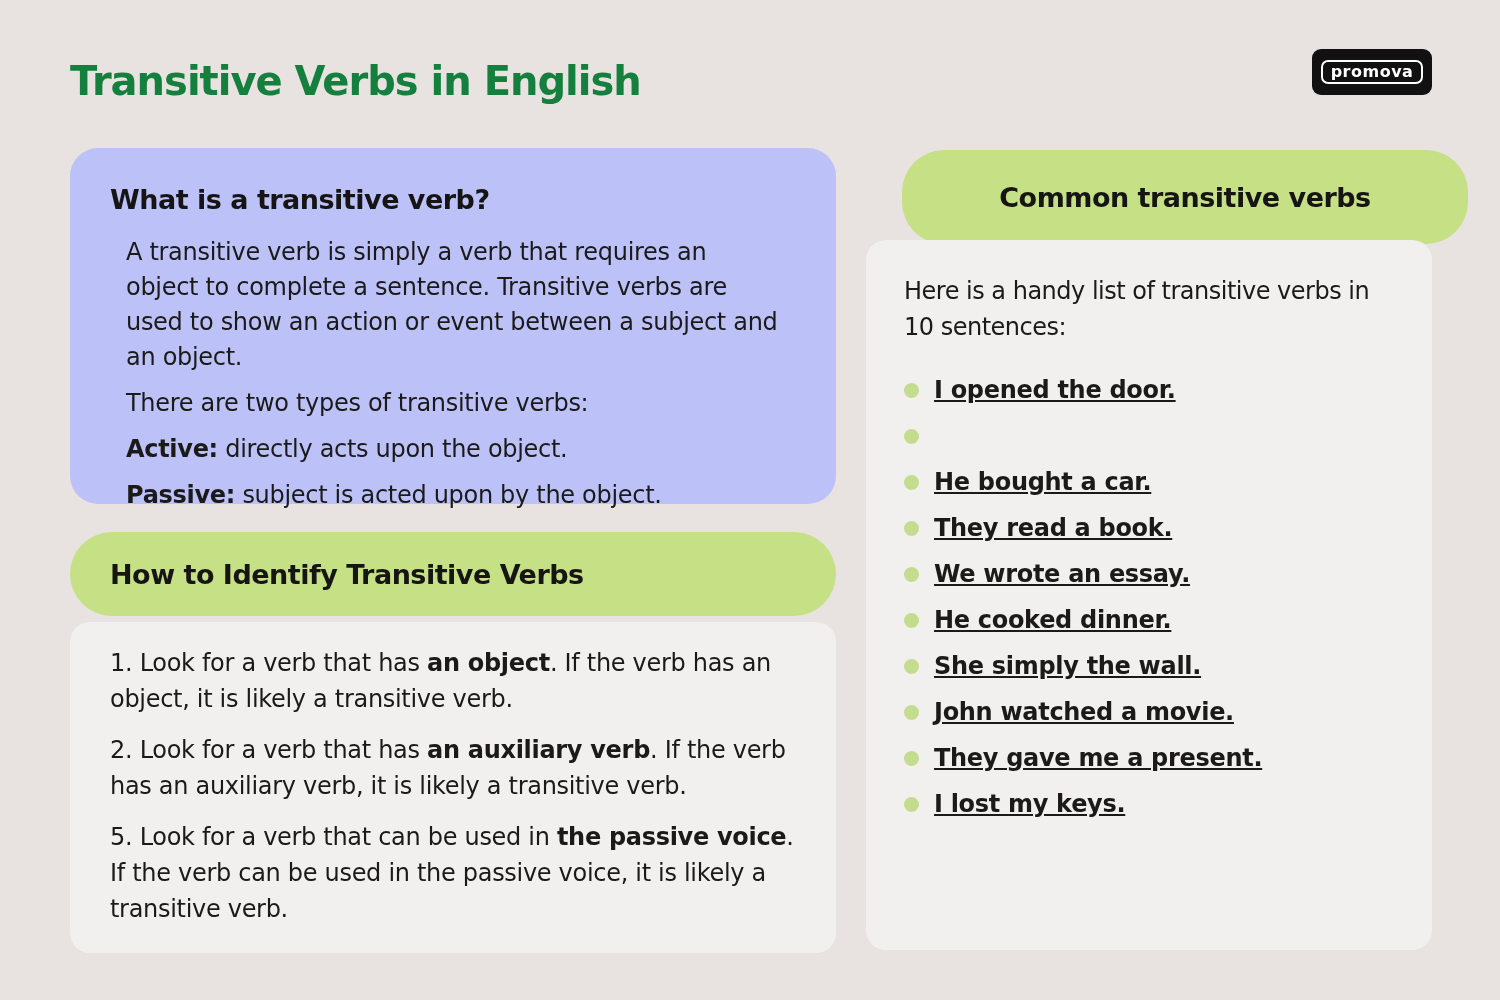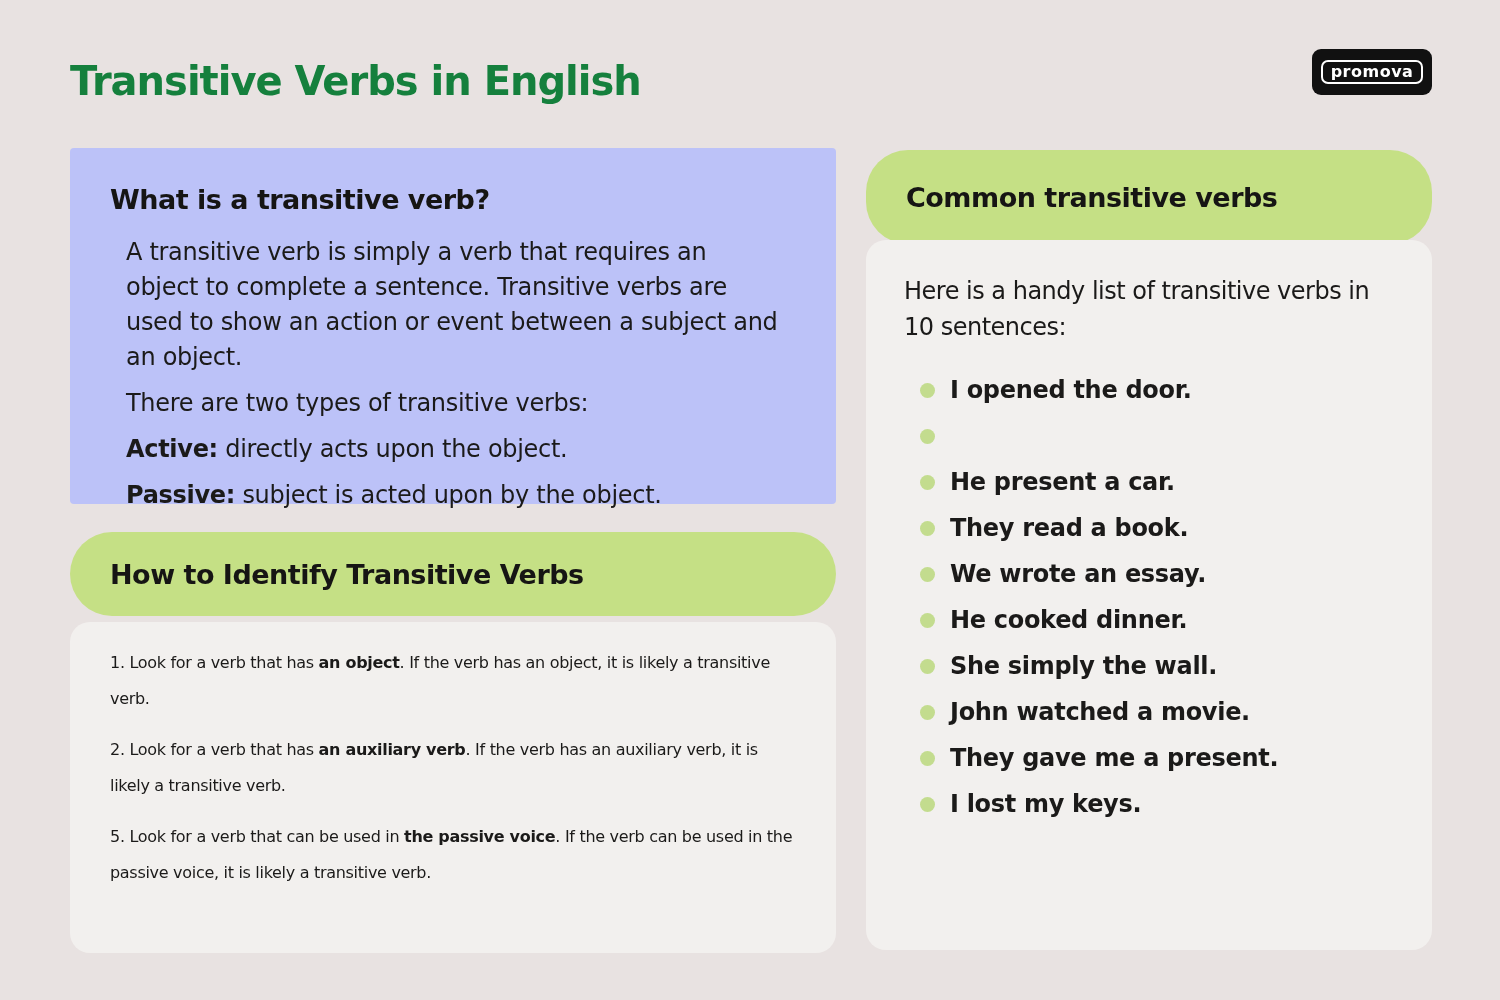--- a/index.html
+++ b/index.html
@@ -30,7 +30,7 @@
   .card{position:absolute;box-sizing:border-box;}
   .purple-card{
     left:70px;top:148px;width:766px;height:356px;
-    background:#bcc2f8;border-radius:4px;
+    background:#bcc2f8;border-radius:28px;
     padding:36px 40px 0;
   }
   .purple-card h2, .section-header h2{

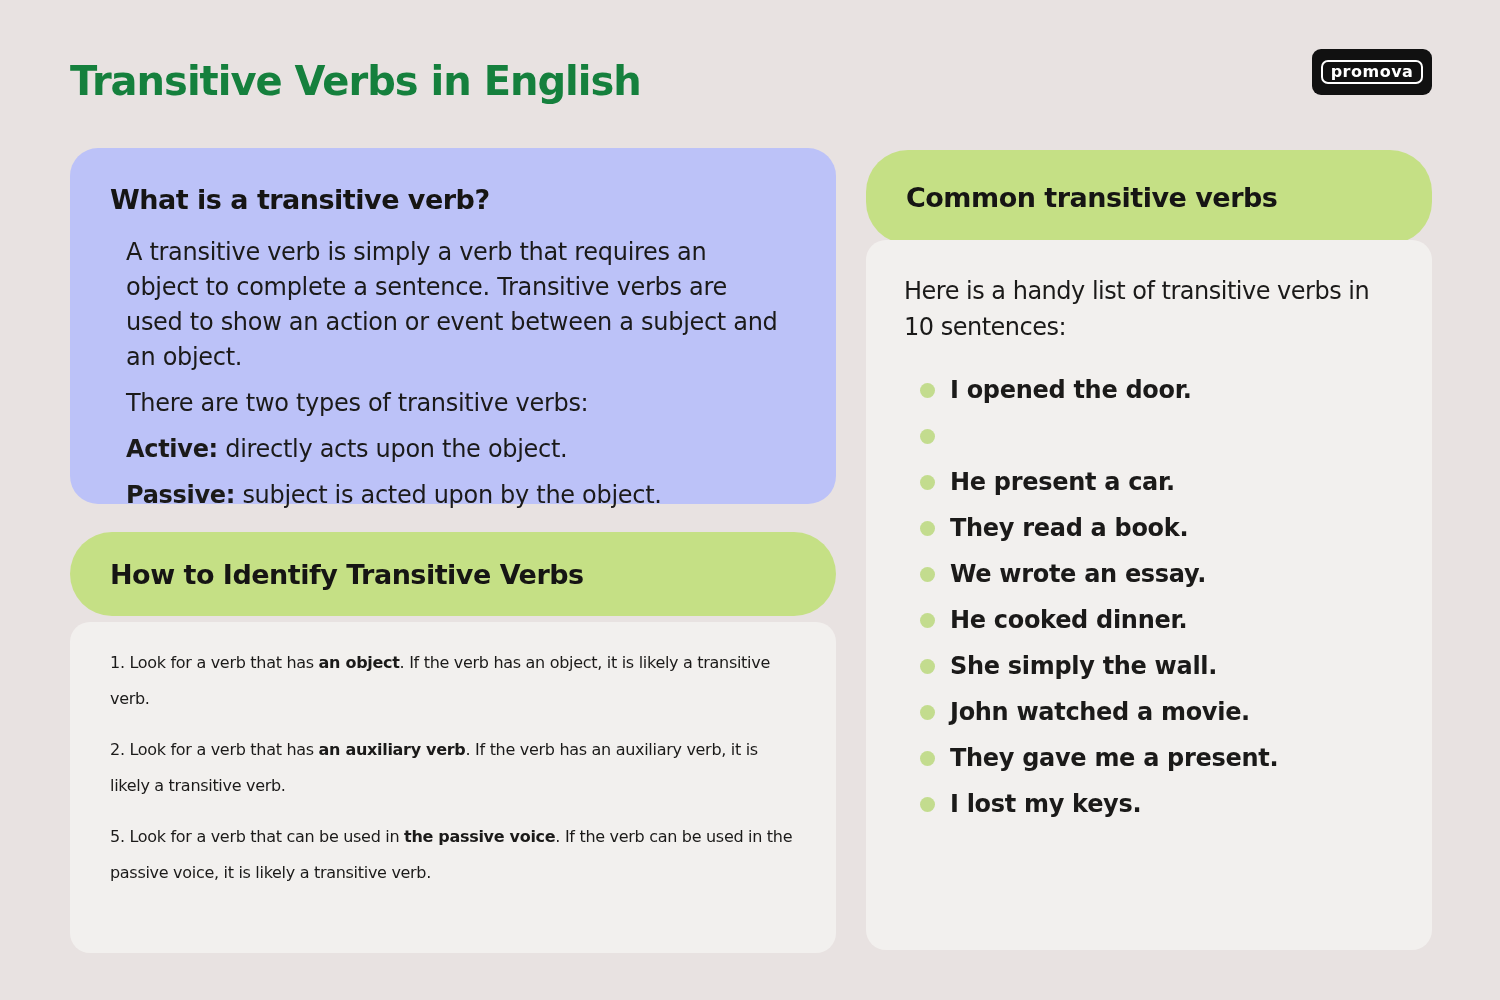--- a/index.html
+++ b/index.html
@@ -46,7 +46,7 @@
     padding:0 40px;
   }
   .header-left{left:70px;top:532px;width:766px;height:84px;}
-  .header-right{left:866px;top:150px;width:566px;height:94px;}
+  .header-right{left:902px;top:150px;width:566px;height:94px;justify-content:center;}
   .white-card{
     background:#f2f0ee;border-radius:20px;
   }

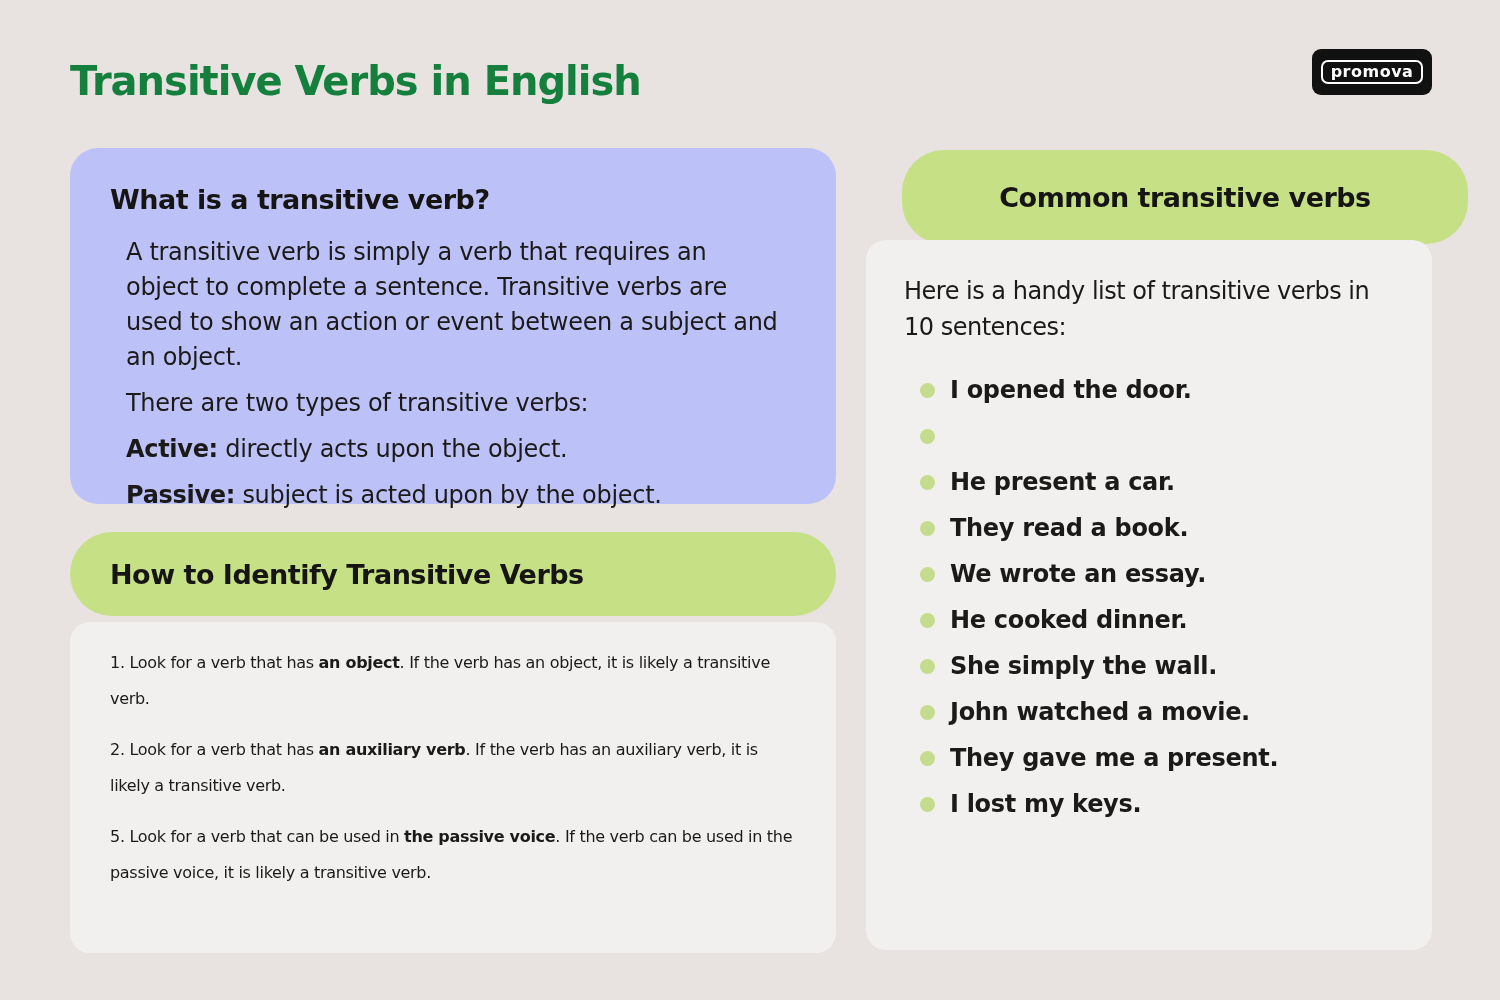--- a/index.html
+++ b/index.html
@@ -61,7 +61,7 @@
     padding-right:10px;
   }
   .sentence-list{
-    list-style:none;margin:16px;padding:0;
+    list-style:none;margin:0;padding:0;text-decoration:underline;
   }
   .sentence-list li{
     display:flex;align-items:center;

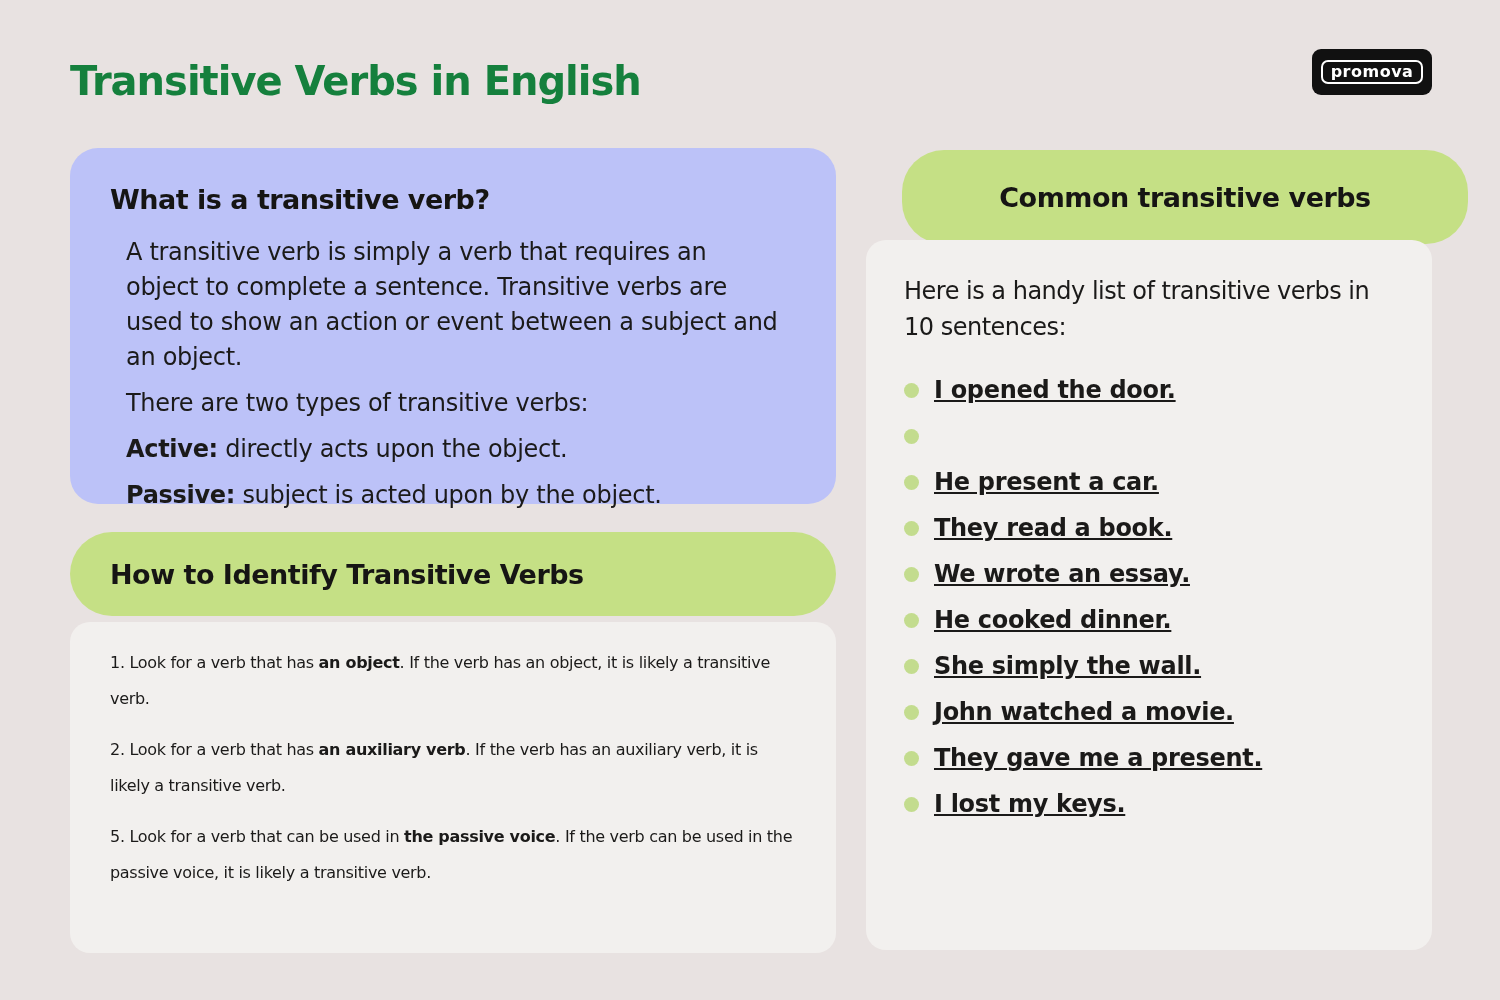--- a/index.html
+++ b/index.html
@@ -120,7 +120,7 @@
         </li>
       <li>
           <span class="dot"></span>
-          <span class="sentence-text">He present a car.</span>
+          <span class="sentence-text">He bought a car.</span>
         </li>
       <li>
           <span class="dot"></span>

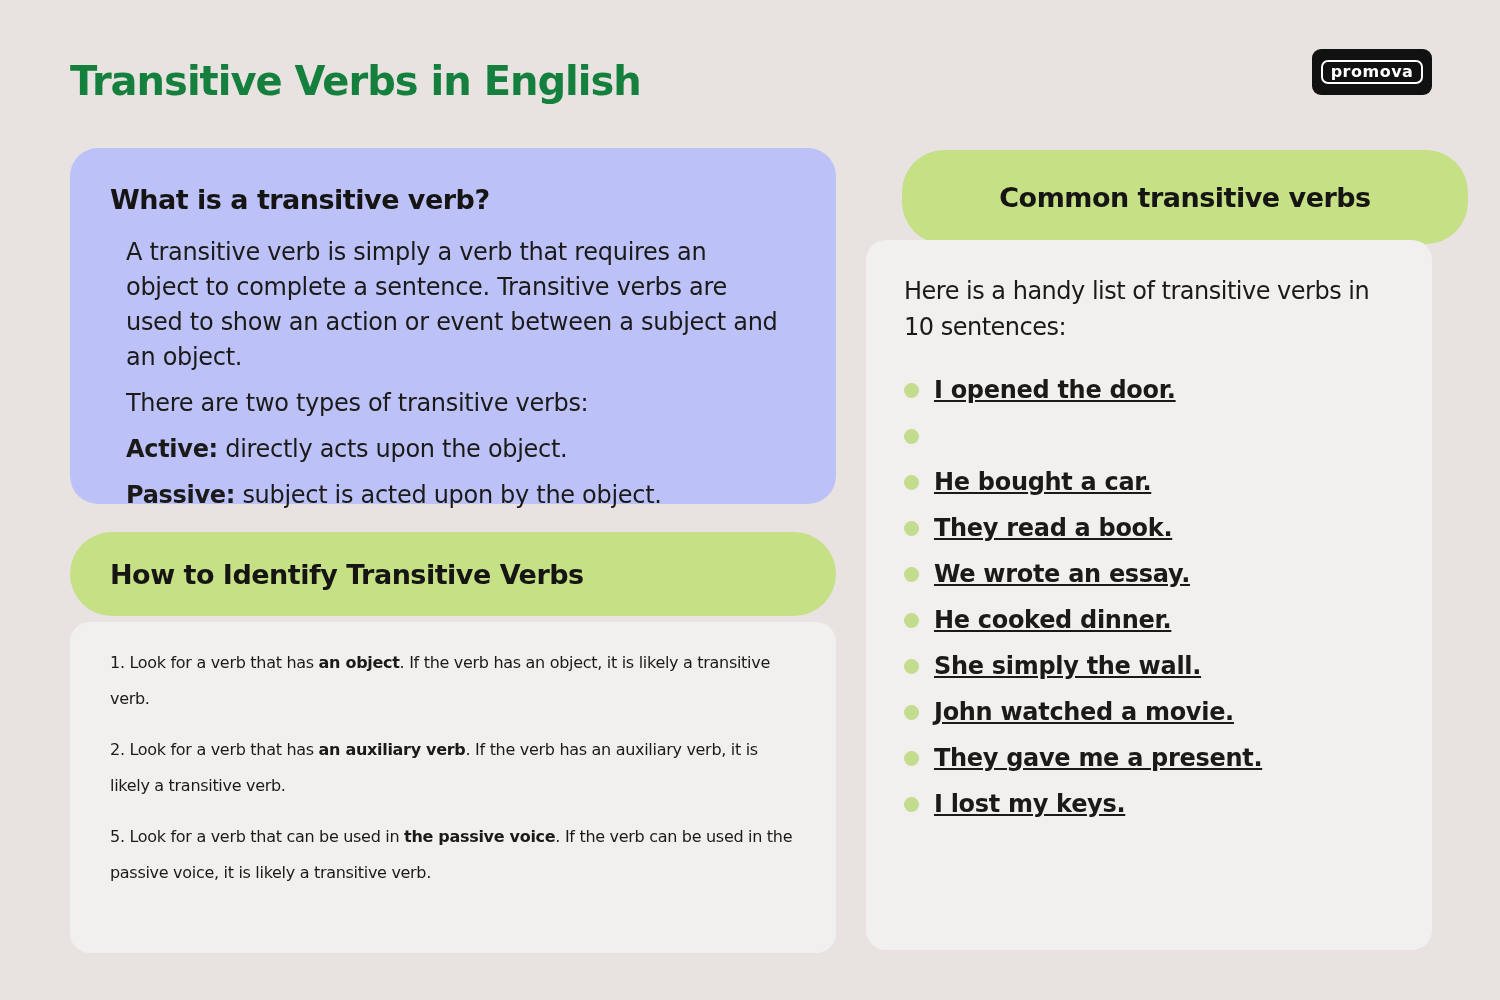--- a/index.html
+++ b/index.html
@@ -53,7 +53,7 @@
   .white-left{left:70px;top:622px;width:766px;height:331px;padding:23px 40px 0;}
   .white-right{left:866px;top:240px;width:566px;height:710px;padding:33px 20px 0 38px;}
   .step{
-    font-size:16px;line-height:36px;letter-spacing:-0.3px;margin:0 0 15px;
+    font-size:24px;line-height:36px;letter-spacing:-0.3px;margin:0 0 15px;
   }
   .step b, .body-text b{font-weight:bold;}
   .intro-text{

